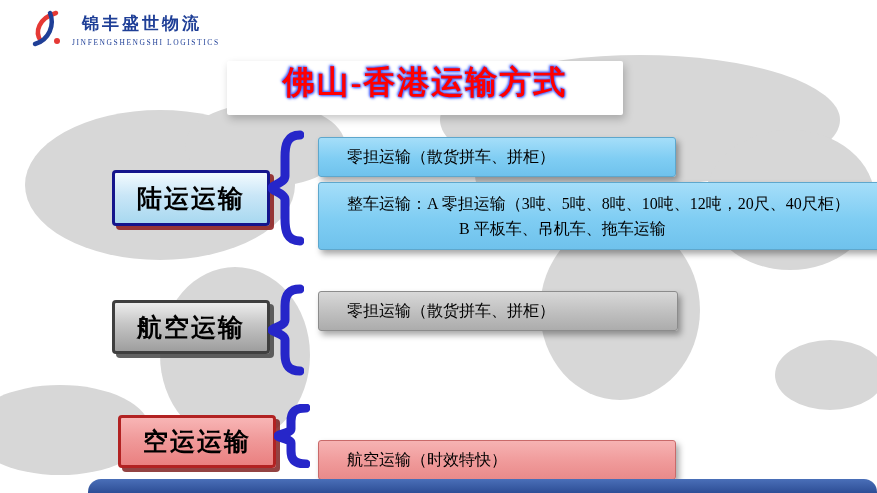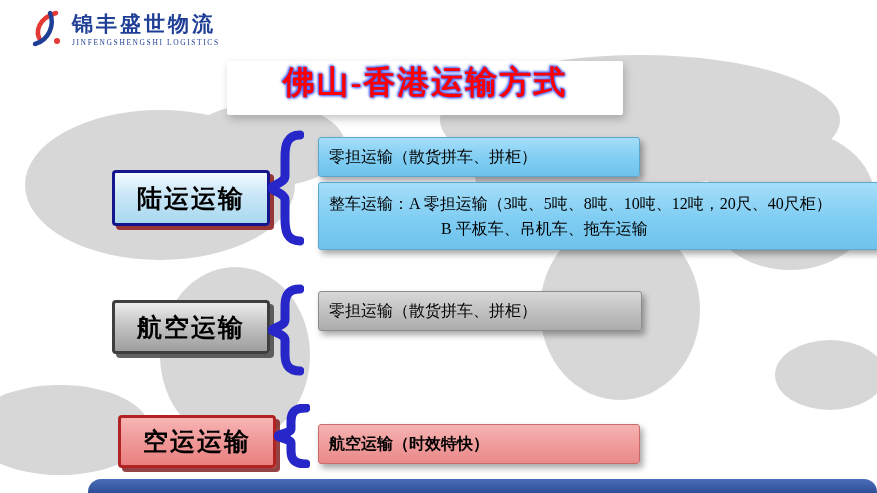--- a/index.html
+++ b/index.html
@@ -26,8 +26,8 @@
   .logo-text-wrap{padding-top:4px;}
   .logo-company{
     font-family:"Liberation Sans", sans-serif;
-    font-size:21px;font-weight:bold;color:var(--logo-blue);
-    letter-spacing:3px;line-height:24px;
+    font-size:17px;font-weight:bold;color:var(--logo-blue);
+    letter-spacing:3px;line-height:24px;margin-left:10px;
   }
   .logo-sub{
     font-family:Liberation Serif, serif;

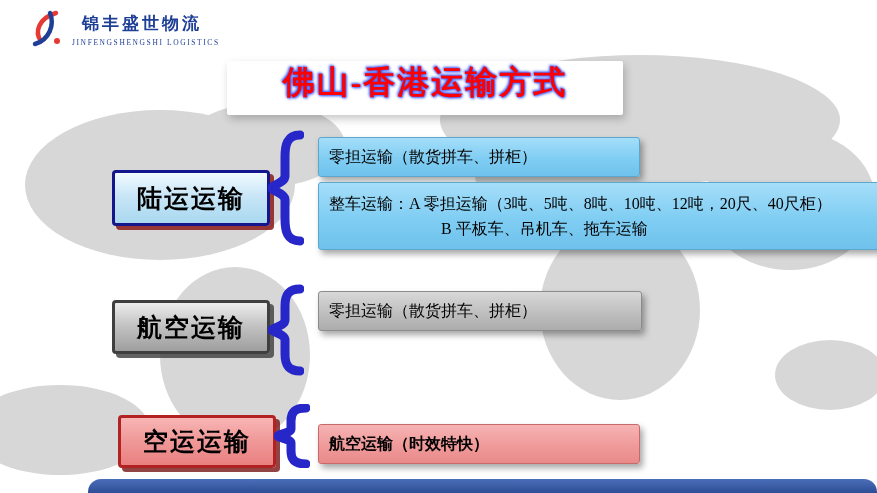--- a/index.html
+++ b/index.html
@@ -79,7 +79,7 @@
   
   .item-box{
     position:absolute;display:flex;align-items:center;
-    padding:0 10px;font-size:16px;color:#000;border-radius:3px;
+    padding:0 28px;font-size:16px;color:#000;border-radius:3px;
     box-shadow:3px 4px 6px rgba(0,0,0,0.35);
     white-space:nowrap;
   }

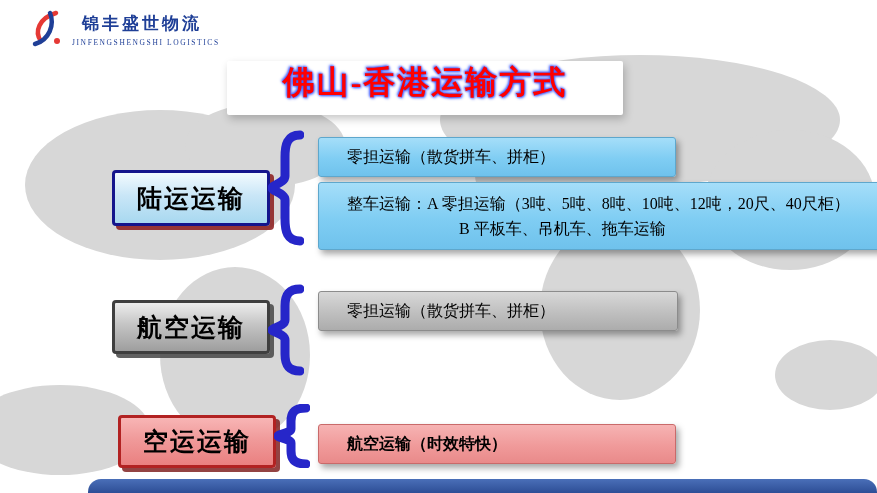--- a/index.html
+++ b/index.html
@@ -93,7 +93,7 @@
   .item-1b .line2{margin-left:112px;}
   .item-2a{left:318px;top:291px;width:302px;height:38px;}
   .item-2b{left:318px;top:336px;width:302px;height:37px;}
-  .item-3a{left:318px;top:424px;width:300px;height:38px;font-weight:bold;}
+  .item-3a{left:318px;top:440px;width:300px;height:38px;}
 
   
   .bottom-bar{

